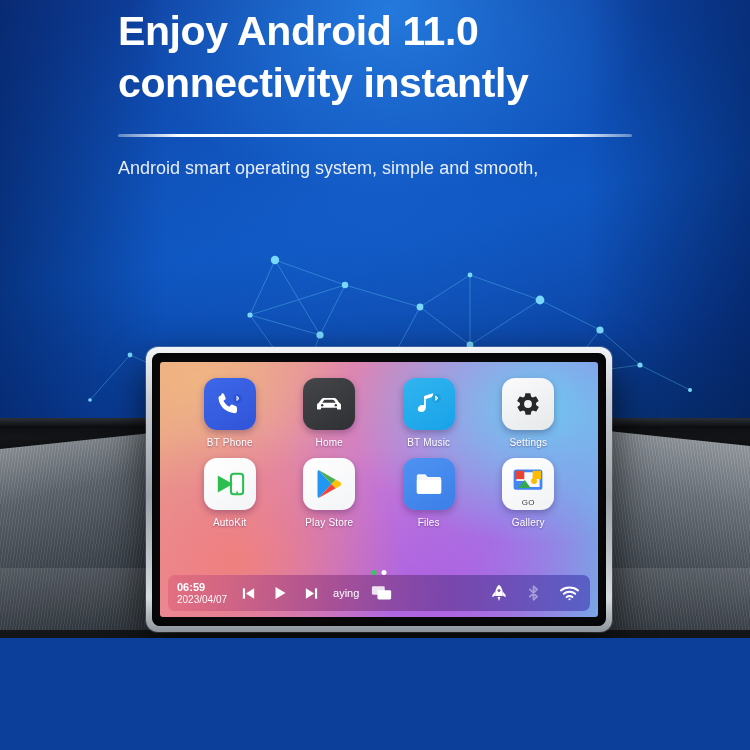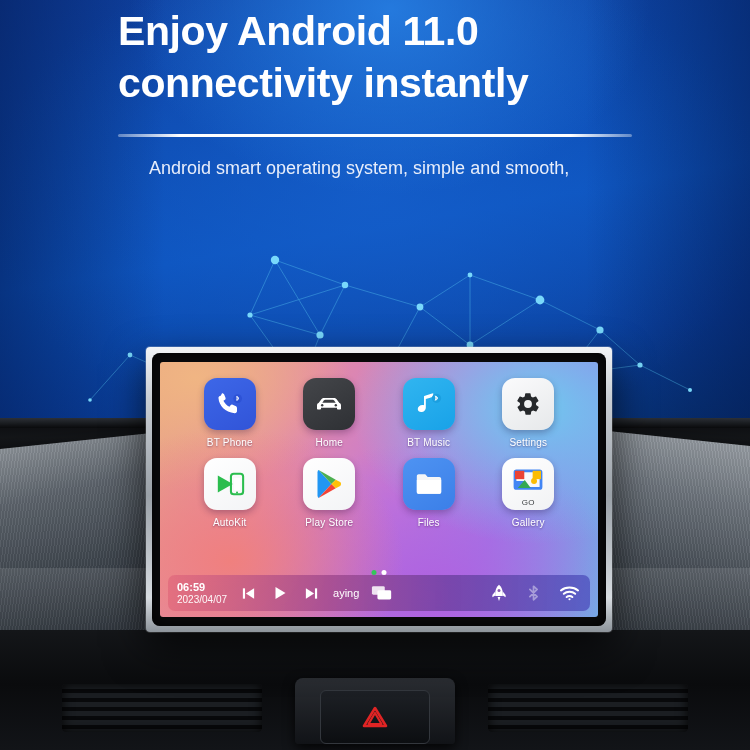--- a/index.html
+++ b/index.html
@@ -8,7 +8,7 @@
     font-family:"Liberation Sans","DejaVu Sans",sans-serif;
     background:#0b3f9a;
   }
-  .stage{position:relative;width:750px;height:750px;overflow:hidden;}
+  .stage{position:relative;width:750px;height:638px;overflow:hidden;}
 
   
   .hero-bg{

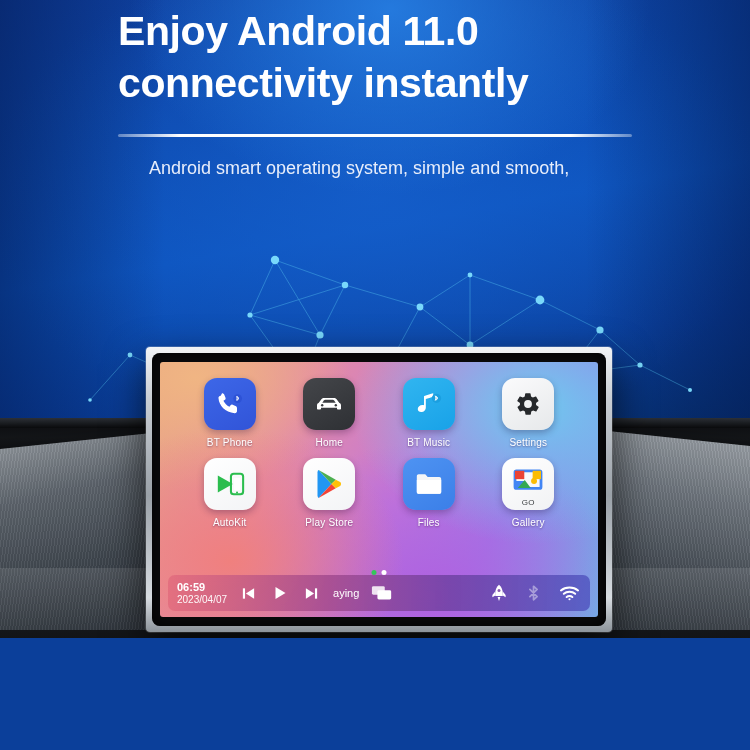--- a/index.html
+++ b/index.html
@@ -40,7 +40,7 @@
     position:absolute;left:118px;top:153px;width:540px;
     color:#e8eefb;font-size:18px;line-height:1.72;font-weight:normal;
   }
-  .subtitle .ln{display:block;white-space:nowrap;margin-left:31px;}
+  .subtitle .ln{display:block;white-space:nowrap;}
 
   
   .dash{

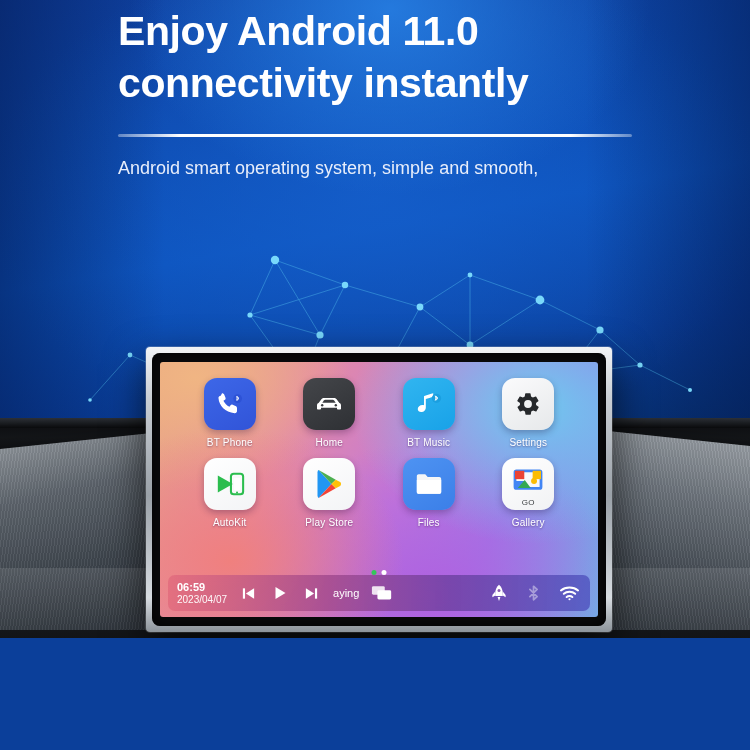--- a/index.html
+++ b/index.html
@@ -106,7 +106,7 @@
   
   .device{
     position:absolute;left:146px;top:347px;width:466px;height:285px;
-    border-radius:4px;
+    border-radius:12px;
     background:linear-gradient(180deg,#f2f4f6 0%,#c9ced4 18%,#9aa1a8 52%,#d7dce1 88%,#8d949b 100%);
     box-shadow:0 16px 40px rgba(0,0,0,.7), 0 0 0 1px rgba(255,255,255,.22);
     padding:6px;box-sizing:border-box;

